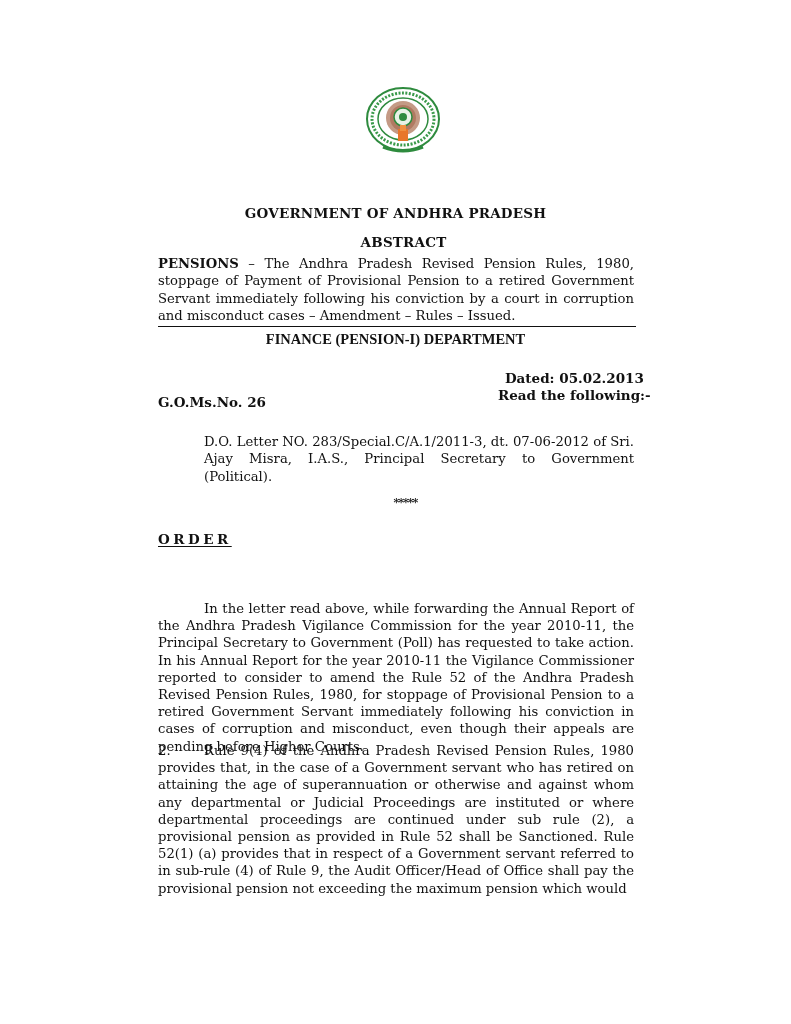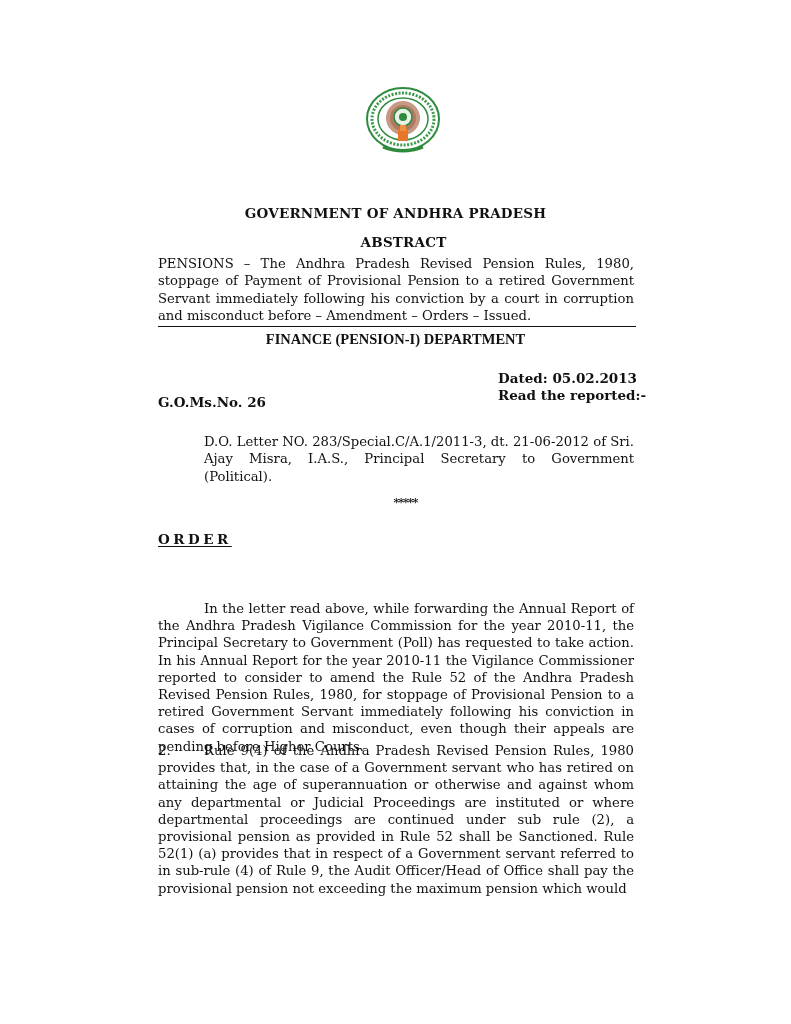--- a/index.html
+++ b/index.html
@@ -13,7 +13,7 @@
   .t2 { top:234px;margin-left:8px; }
   .abstract { position:absolute; left:158px; top:255px; width:476px;
               font-size:13.2px; line-height:17.3px; text-align:justify; text-align-last:left; }
-  .abstract b { font-weight:normal; }
+  .abstract b { font-weight:bold; }
   .rule { position:absolute; left:158px; top:326px; width:478px; height:0; border-top:1.4px solid #111; }
   .dept { position:absolute; left:0; width:791px; top:331px; text-align:center;
           font-family:"Liberation Serif", serif; font-weight:bold; font-size:14.5px; }

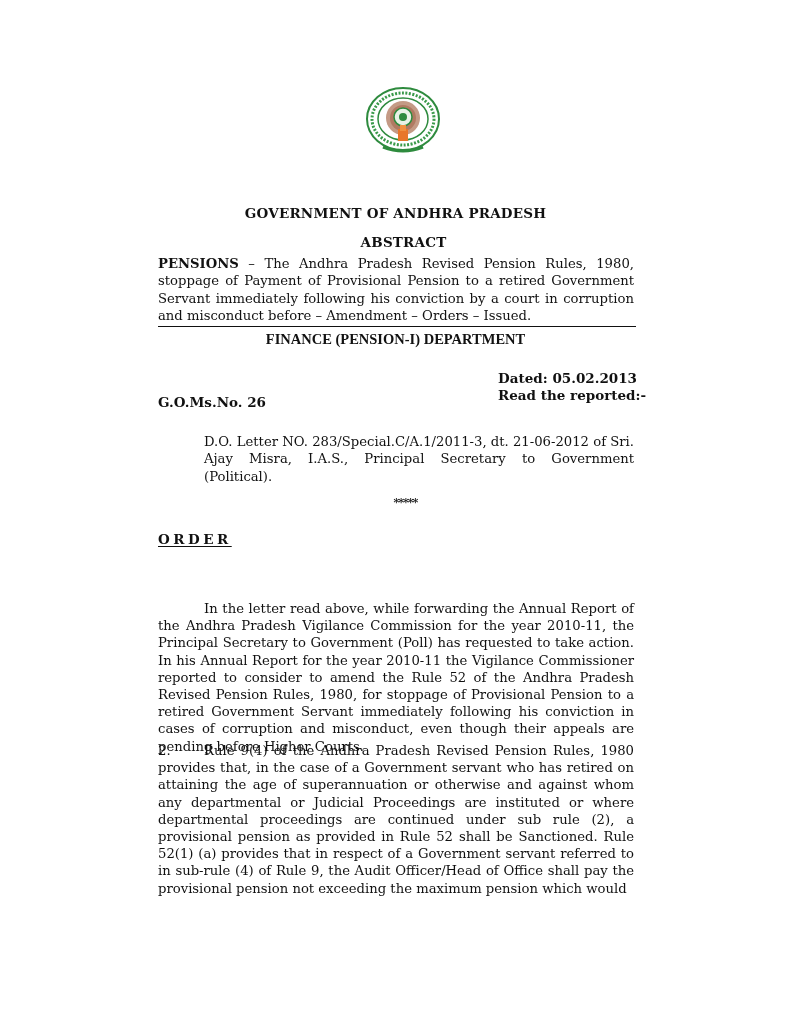--- a/index.html
+++ b/index.html
@@ -51,7 +51,7 @@
   <div class="title t1">GOVERNMENT OF ANDHRA PRADESH</div>
   <div class="title t2">ABSTRACT</div>
 
-  <div class="abstract"><b>PENSIONS</b><span> – The Andhra Pradesh Revised Pension Rules, 1980, stoppage of Payment of Provisional Pension to a retired Government Servant immediately following his conviction by a court in corruption and misconduct before – Amendment – Orders – Issued.</span></div>
+  <div class="abstract"><b>PENSIONS</b><span> – The Andhra Pradesh Revised Pension Rules, 1980, stoppage of Payment of Provisional Pension to a retired Government Servant immediately following his conviction by a court in corruption and misconduct cases – Amendment – Rules – Issued.</span></div>
 
   <div class="rule"></div>
 

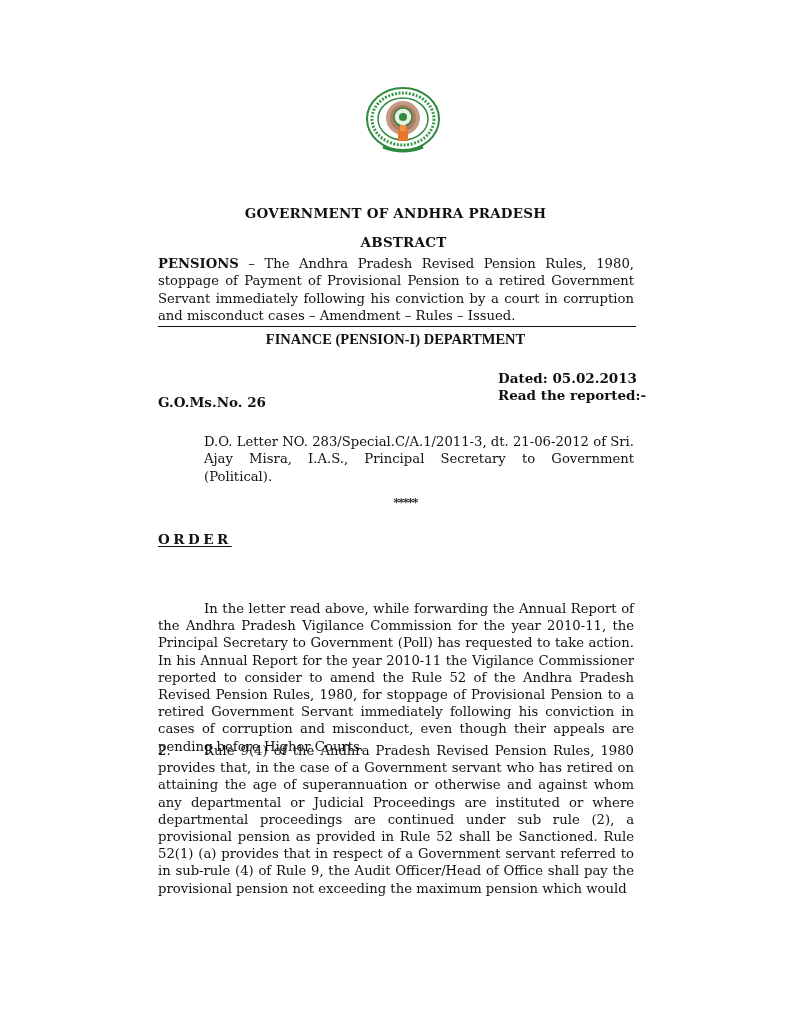--- a/index.html
+++ b/index.html
@@ -18,7 +18,7 @@
   .dept { position:absolute; left:0; width:791px; top:331px; text-align:center;
           font-family:"Liberation Serif", serif; font-weight:bold; font-size:14.5px; }
   .gono { position:absolute; left:158px; top:370px; font-weight:bold; font-size:13.5px;margin-top:24px; }
-  .dated { position:absolute; left:498px; top:370px; font-weight:bold; font-size:13.5px; line-height:17px; }
+  .dated { position:absolute; left:498px; top:370px; font-weight:bold; font-size:13.5px; line-height:17px;text-align:center; }
   .ref { position:absolute; left:204px; top:433px; width:430px; font-size:13.2px; line-height:17.3px;
          text-align:justify; text-align-last:left; }
   .stars { position:absolute; left:0; width:791px; top:496px; text-align:center; font-weight:bold; font-size:11px; letter-spacing:-1px; padding-left:10px; }

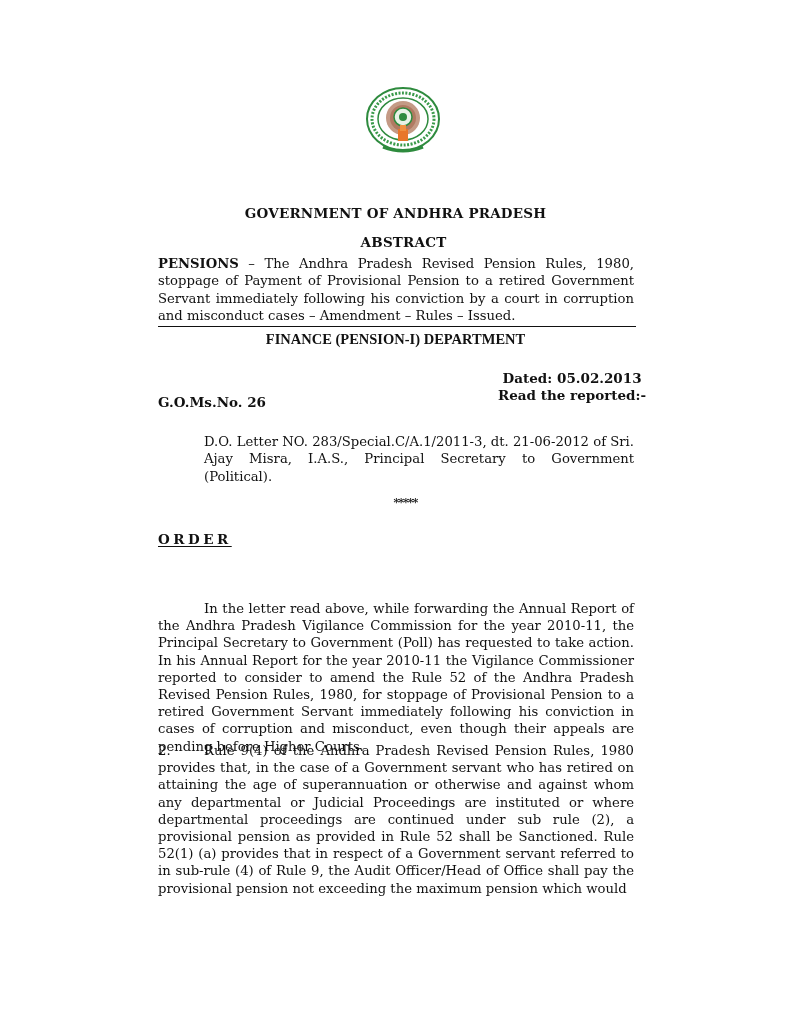--- a/index.html
+++ b/index.html
@@ -60,7 +60,7 @@
   <div class="gono">G.O.Ms.No. 26</div>
   <div class="dated">
     <div>Dated: 05.02.2013</div>
-    <div>Read the reported:-</div>
+    <div>Read the following:-</div>
   </div>
 
   <div class="ref">D.O. Letter NO. 283/Special.C/A.1/2011-3, dt. 21-06-2012 of Sri. Ajay Misra, I.A.S., Principal Secretary to Government (Political).</div>

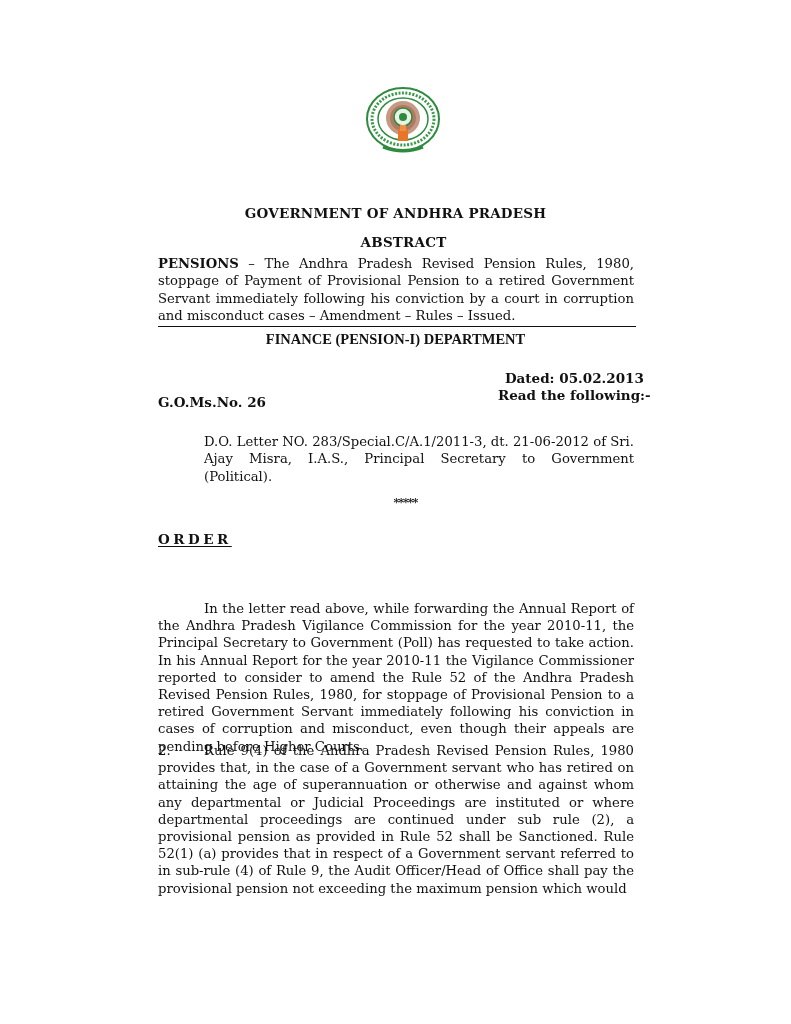--- a/index.html
+++ b/index.html
@@ -63,7 +63,7 @@
     <div>Read the following:-</div>
   </div>
 
-  <div class="ref">D.O. Letter NO. 283/Special.C/A.1/2011-3, dt. 21-06-2012 of Sri. Ajay Misra, I.A.S., Principal Secretary to Government (Political).</div>
+  <div class="ref">D.O. Letter NO. 283/Special.C/A.1/2011-3, dt. 07-06-2012 of Sri. Ajay Misra, I.A.S., Principal Secretary to Government (Political).</div>
 
   <div class="stars">*****</div>
 

